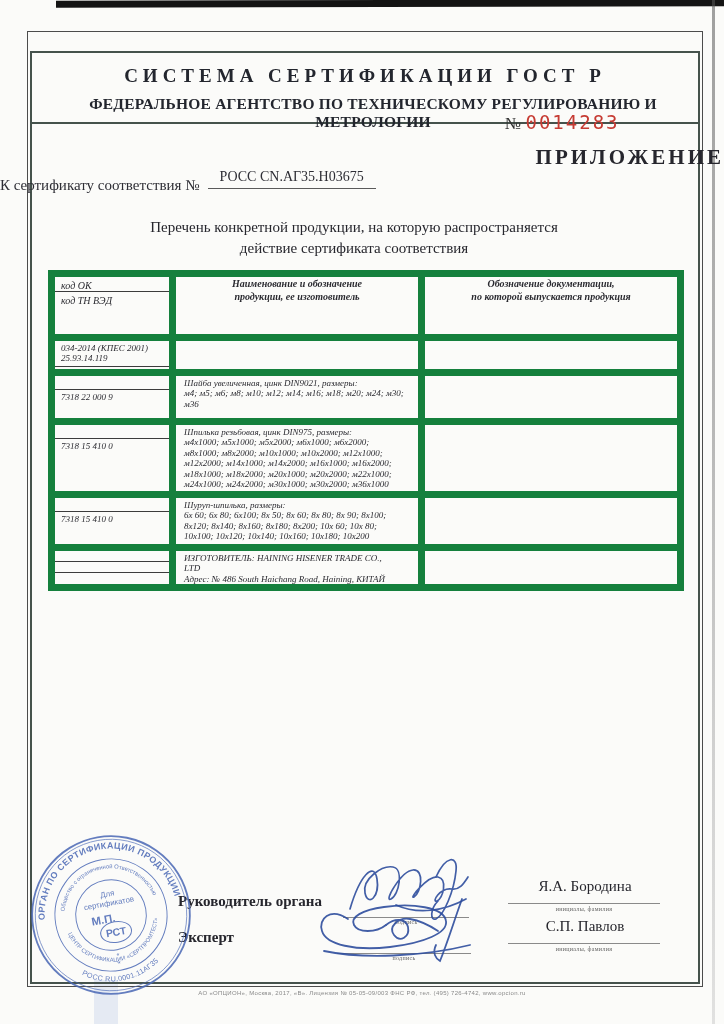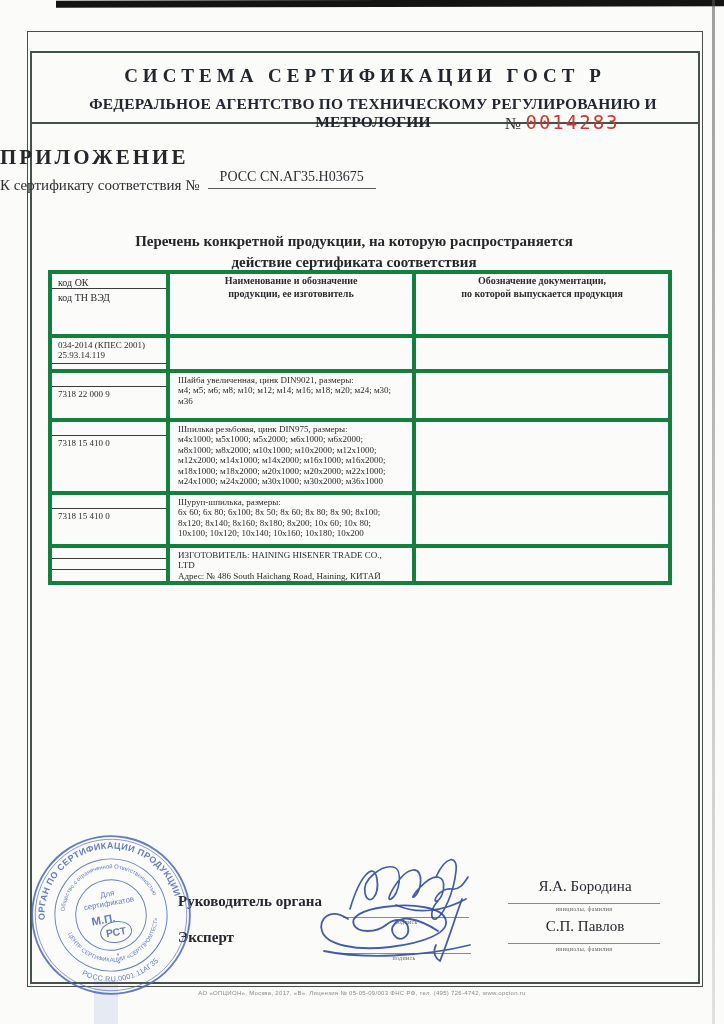--- a/index.html
+++ b/index.html
@@ -29,7 +29,7 @@
   .form-number{position:absolute; left:505px; top:111px; width:190px; font-size:17px; color:#333;}
   .form-number .digits{font-family:"DejaVu Sans Mono", monospace; font-size:19px; letter-spacing:2px; color:#c63b33;}
 
-  .doc-title{position:absolute; left:0; top:145px; width:724px; text-align:left;
+  .doc-title{position:absolute; left:0; top:145px; width:724px; text-align:right;
     font-size:21px; font-weight:bold; letter-spacing:3px; color:#26262d;}
 
   .cert-ref{position:absolute; left:0; top:176px; width:724px; display:flex; align-items:flex-end;}

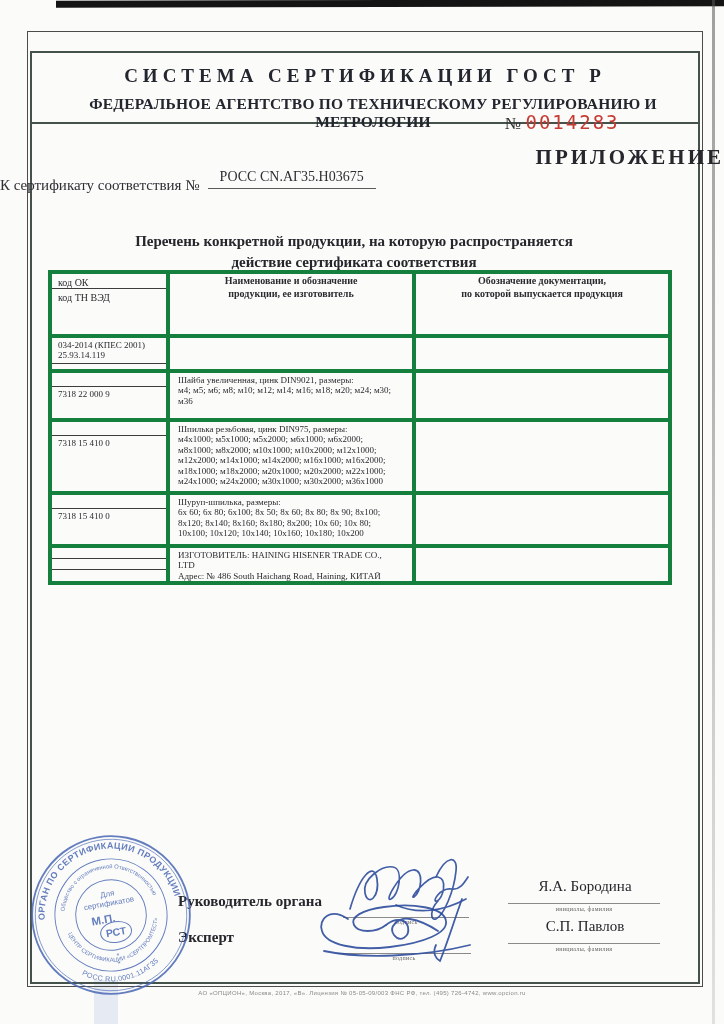--- a/index.html
+++ b/index.html
@@ -36,8 +36,8 @@
   .cert-ref .lbl{font-size:15px; padding-bottom:2px;}
   .cert-ref .val{font-size:14px; border-bottom:1px solid #5a5a5a; padding:0 12px 3px 12px; margin-left:8px; transform:translateY(-7px);}
 
-  .purpose{position:absolute; left:0; top:231px; width:708px; text-align:center;
-    font-size:15px; font-weight:bold; line-height:21px; color:#26262d; white-space:pre-line;}
+  .purpose{position:absolute; left:0; top:217px; width:708px; text-align:center;
+    font-size:15px; font-weight:normal; line-height:21px; color:#26262d; white-space:pre-line;}
 
   
   table.cert{position:absolute; left:48px; top:270px; border-collapse:collapse; table-layout:fixed;}

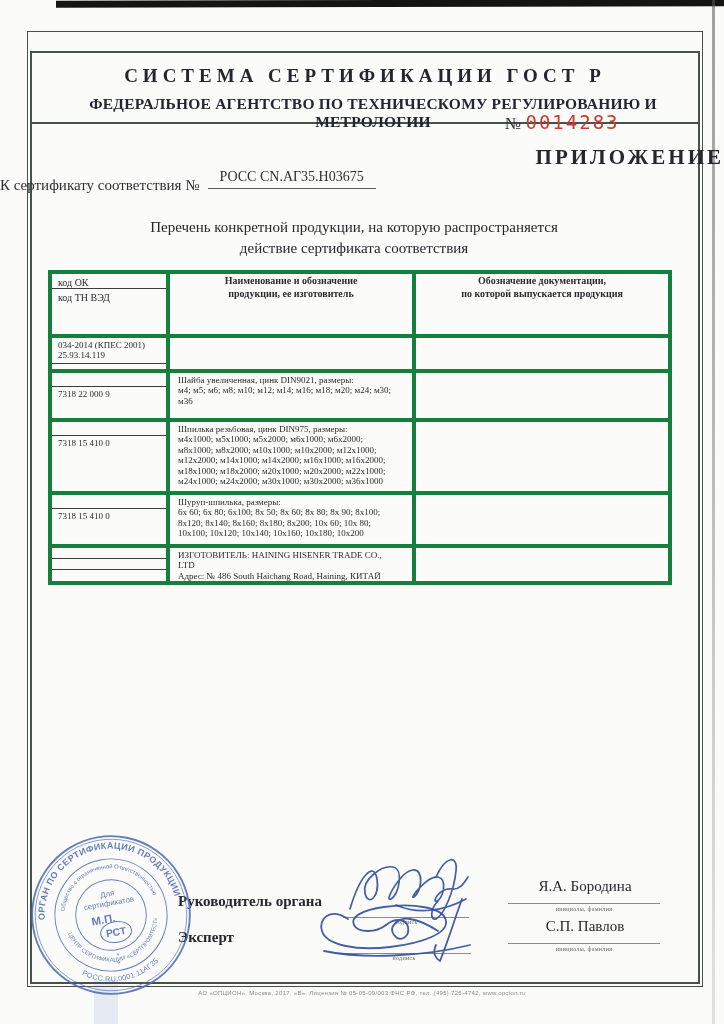--- a/index.html
+++ b/index.html
@@ -41,7 +41,7 @@
 
   
   table.cert{position:absolute; left:48px; top:270px; border-collapse:collapse; table-layout:fixed;}
-  table.cert td{border:4px solid #15803d; vertical-align:top; padding:0; font-size:9px; line-height:10.4px; color:#2a2a30;}
+  table.cert td{border:7px solid #15803d; vertical-align:top; padding:0; font-size:9px; line-height:10.4px; color:#2a2a30;font-style:italic;}
   td.c1{width:114px;} td.c2{width:242px;} td.c3{width:252px;}
   .hdr-c1{display:flex; flex-direction:column; height:100%;}
   .hdr-c1 .half{flex:1; padding:4px 0 0 6px; font-size:10px;}

